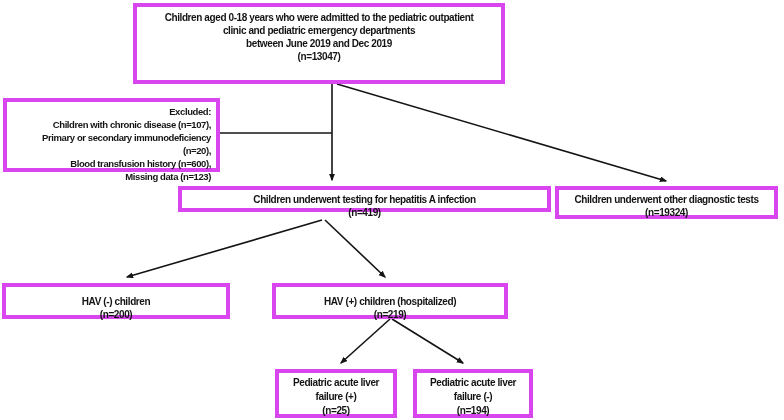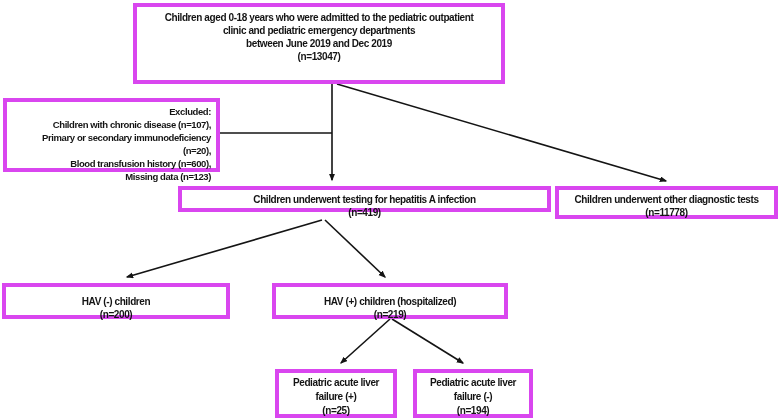--- a/index.html
+++ b/index.html
@@ -98,7 +98,7 @@
 
   <div id="box-other-tests" class="box center">
     <div class="box-text">Children underwent other diagnostic tests
-(n=11778)</div>
+(n=19324)</div>
   </div>
 
   <div id="box-hav-negative" class="box center">

